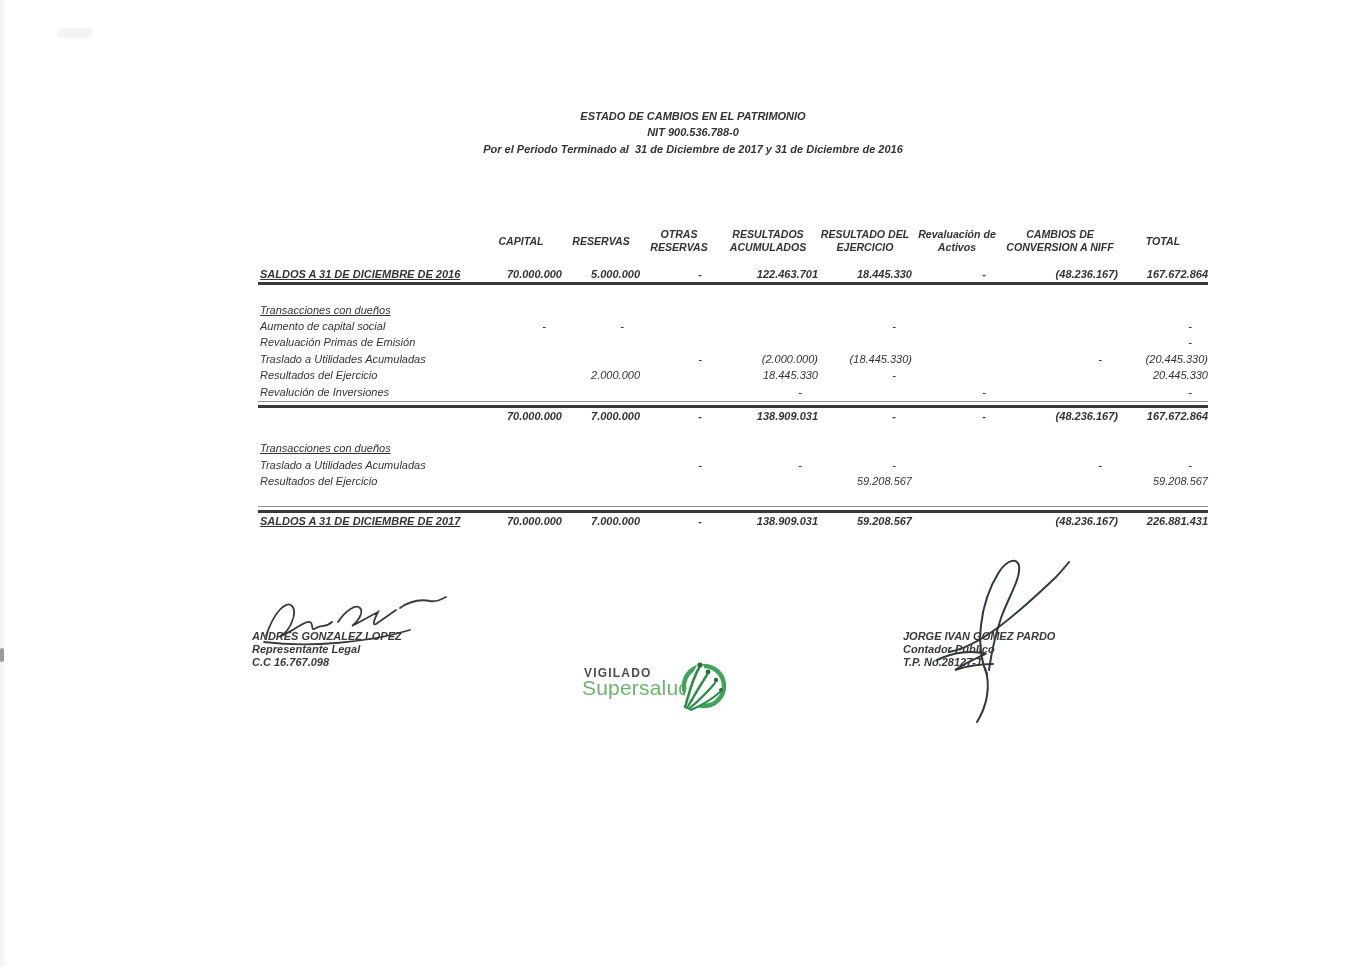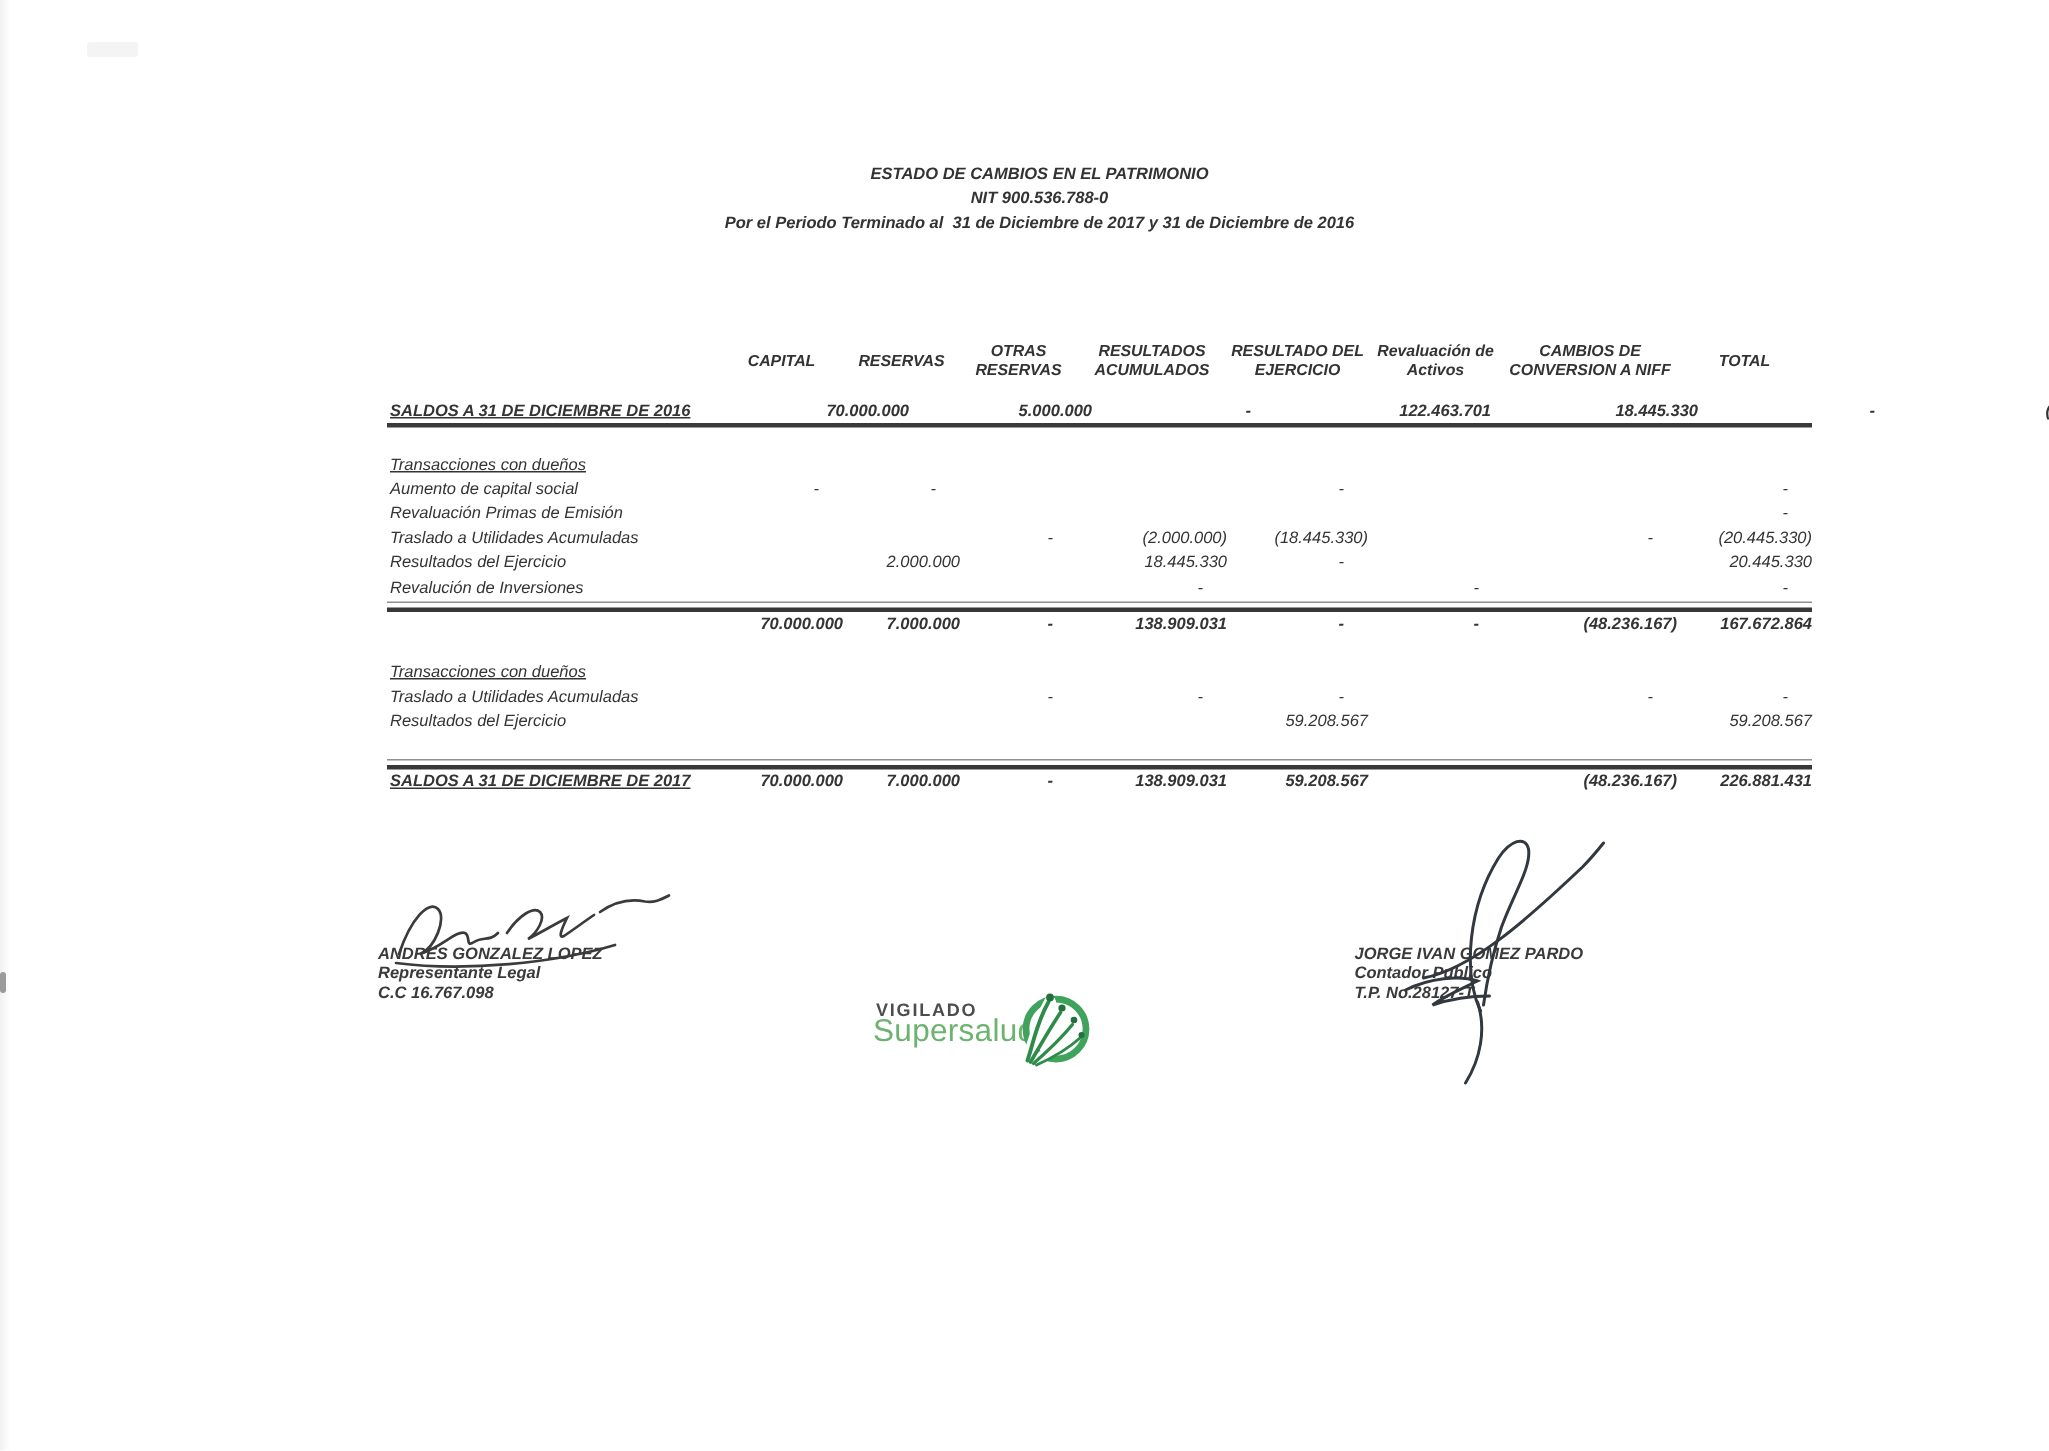--- a/index.html
+++ b/index.html
@@ -33,7 +33,7 @@
   .total .cell{font-weight:bold;}
   .section{font-weight:normal;text-decoration:underline;text-decoration-thickness:1.3px;}
   .u{text-decoration:underline;text-decoration-thickness:1.4px;}
-  .rule-thick{border-bottom:3px solid #3a3a3a;gap:44px;}
+  .rule-thick{border-bottom:3px solid #3a3a3a;}
   .rule-double{height:3px;border-top:1.2px solid #8f8f8f;border-bottom:3px solid #383838;margin:1px 0 0 0;}
   .spacer{height:16px;}
 

